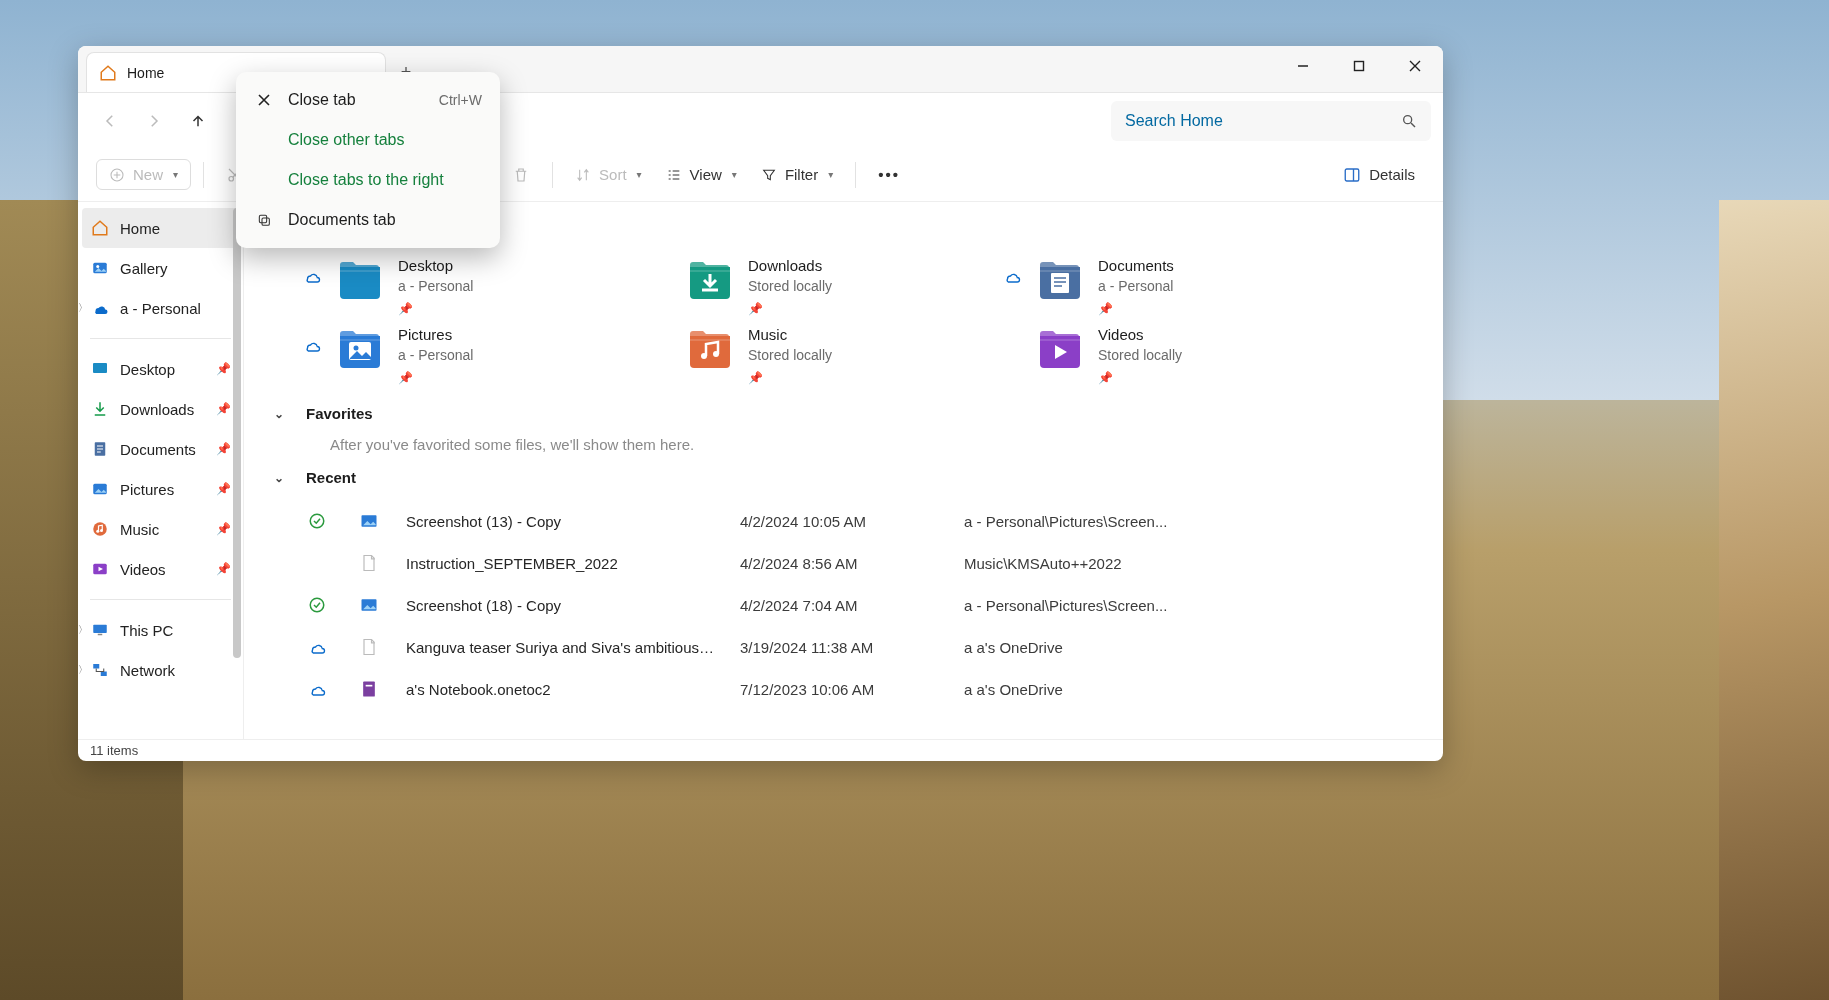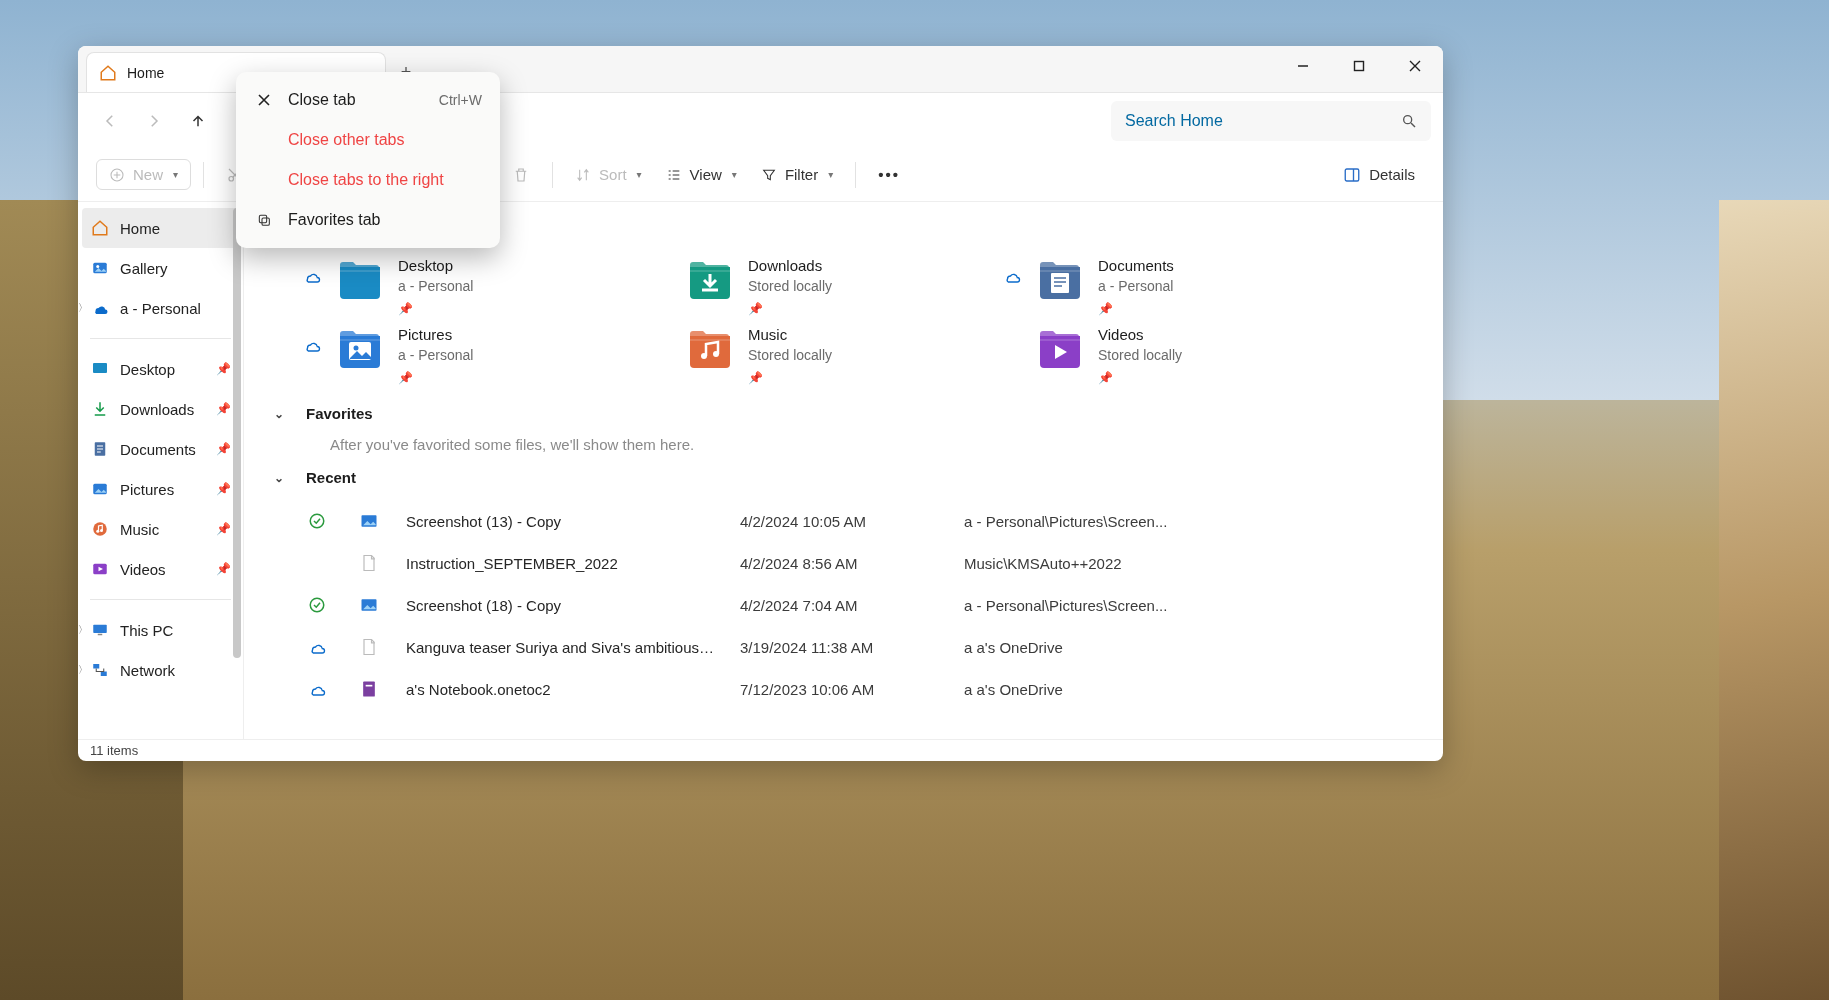--- a/index.html
+++ b/index.html
@@ -60,7 +60,7 @@
 .statusbar { height:22px; border-top:1px solid #eee; display:flex; align-items:center; padding:0 12px; font-size:13px; color:#444; }
 .context-menu { position:absolute; top:72px; left:236px; width:264px; background:#fafaf9; border-radius:10px; box-shadow:0 10px 28px rgba(0,0,0,0.28); padding:8px 6px; z-index:50; }
 .ctx-item { display:flex; align-items:center; gap:14px; height:40px; padding:0 12px; border-radius:6px; font-size:16px; color:#1c1c1c; }
-.ctx-item.disabled { color:#ef4444; }
+.ctx-item.disabled { color:#15803d; }
 .ctx-icon { width:20px; display:flex; justify-content:center; color:#333; }
 .ctx-shortcut { margin-left:auto; color:#6b6b6b; font-size:14px; }
 

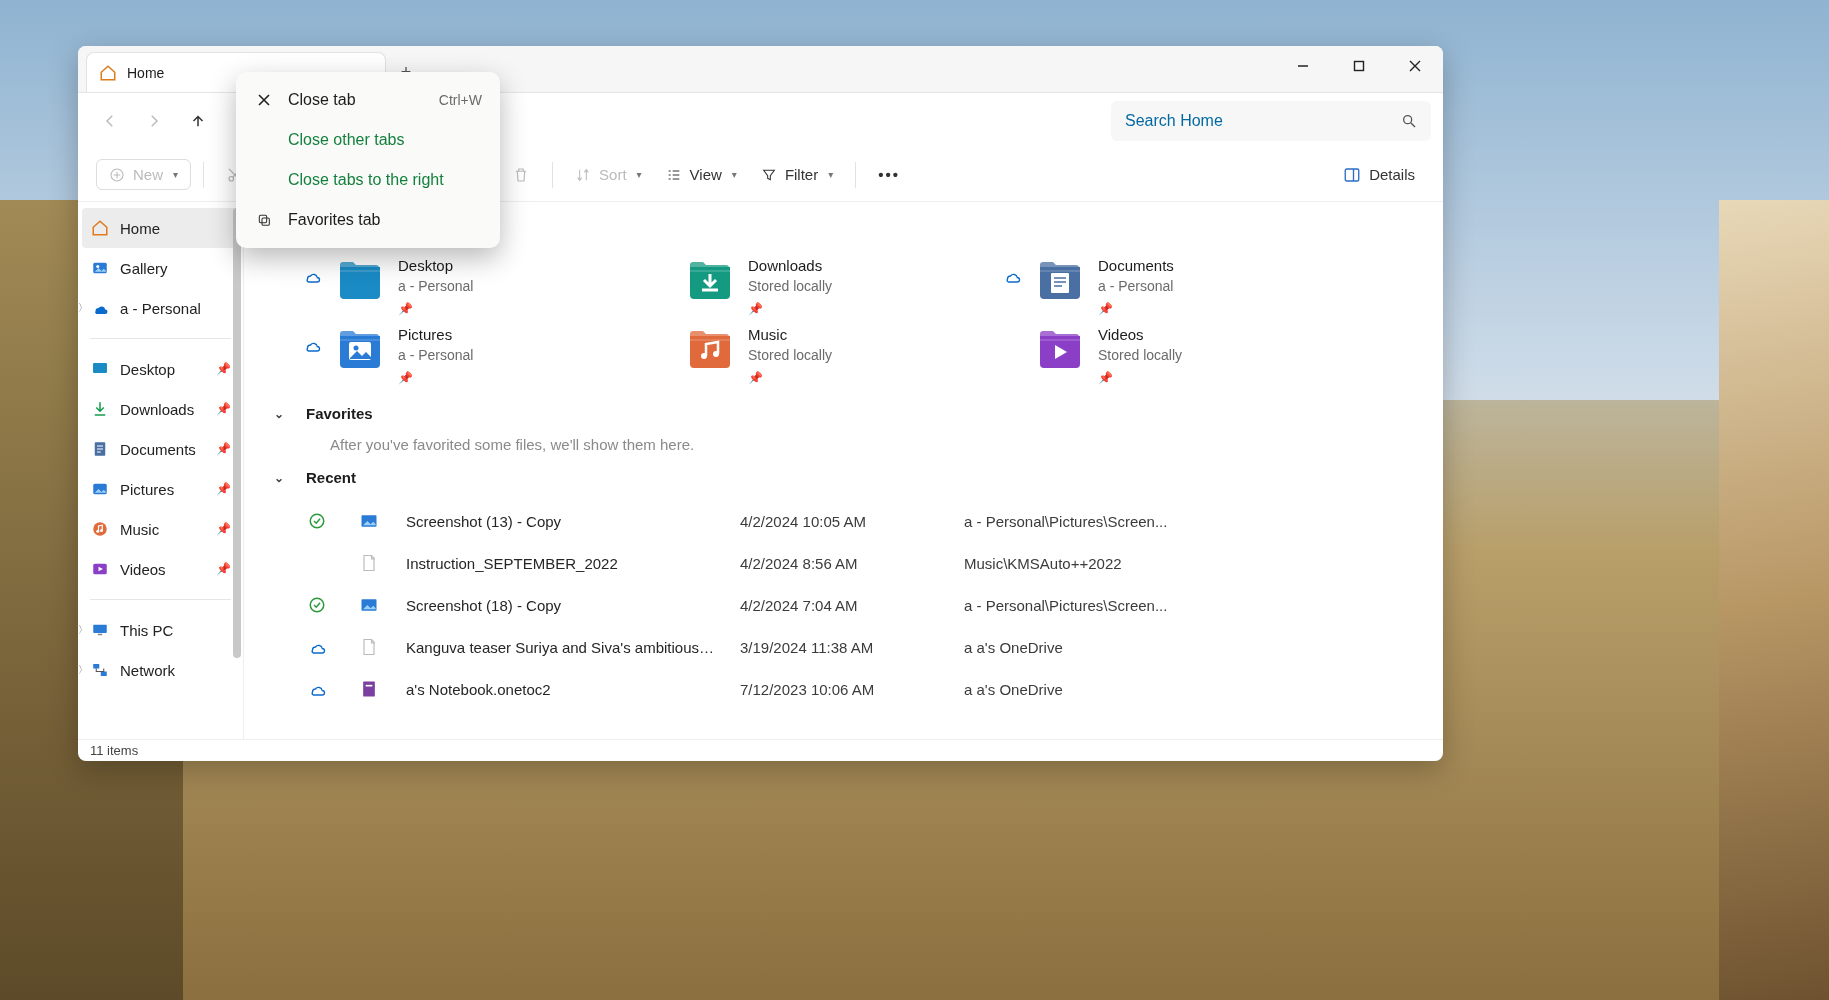--- a/index.html
+++ b/index.html
@@ -554,7 +554,7 @@
           <rect x="9" y="9" width="11" height="11" rx="2" fill="none" stroke="#333" stroke-width="1.6"></rect>
         </svg>
       </span>
-    <span>Favorites tab</span>
+    <span>Documents tab</span>
   </div>
 </div>
 

